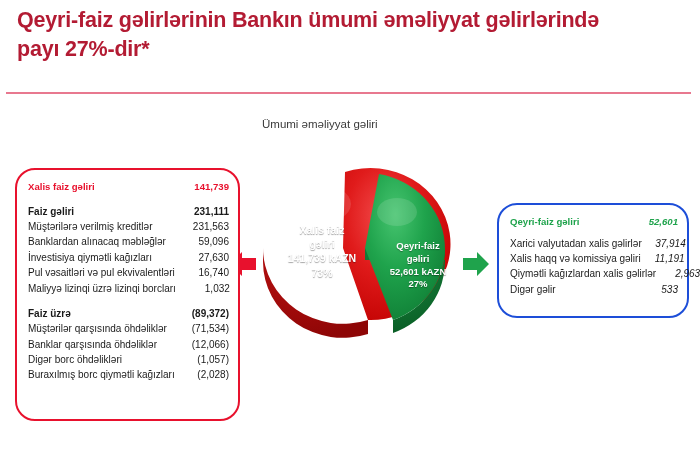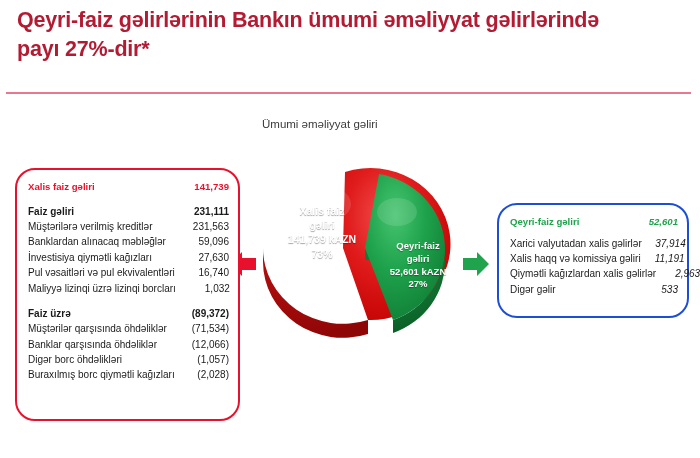--- a/index.html
+++ b/index.html
@@ -45,7 +45,7 @@
     text-shadow: 0 1px 1px rgba(0,0,0,.35);
     pointer-events: none;
   }
-  #label-red   { left: 8px;  top: 52px;  width: 118px; font-size: 10.5px; text-align: center; }
+  #label-red   { left: 8px;  top: 71px;  width: 118px; font-size: 10.5px; text-align: center; }
   #label-green { left: 117px; top: 88px; width: 92px;  font-size: 9.5px; }
 
   

